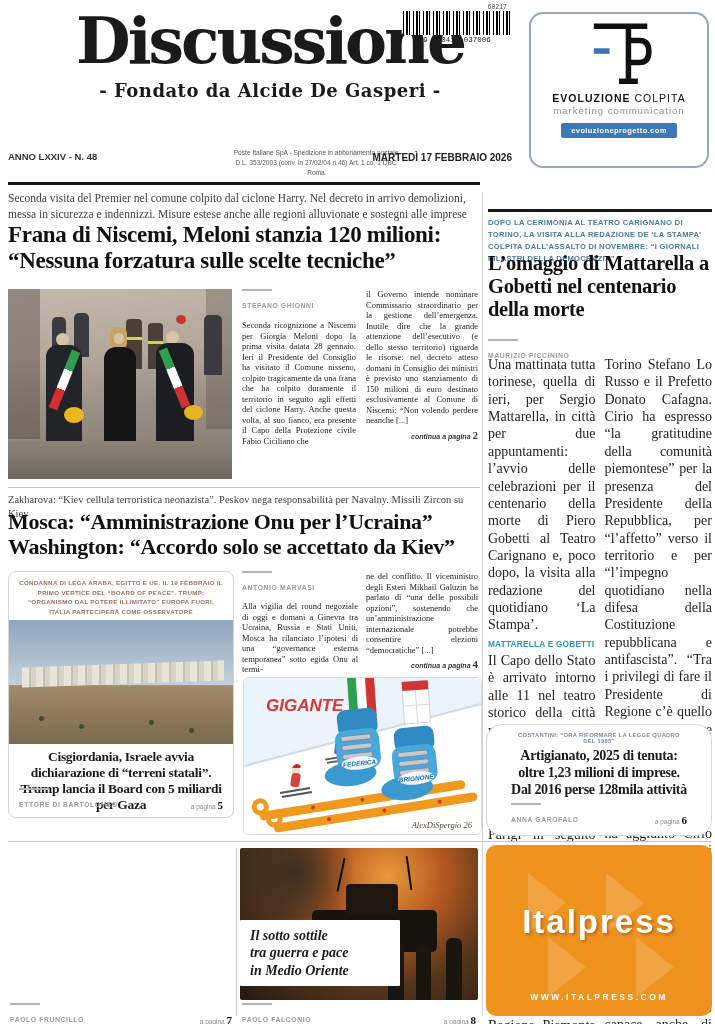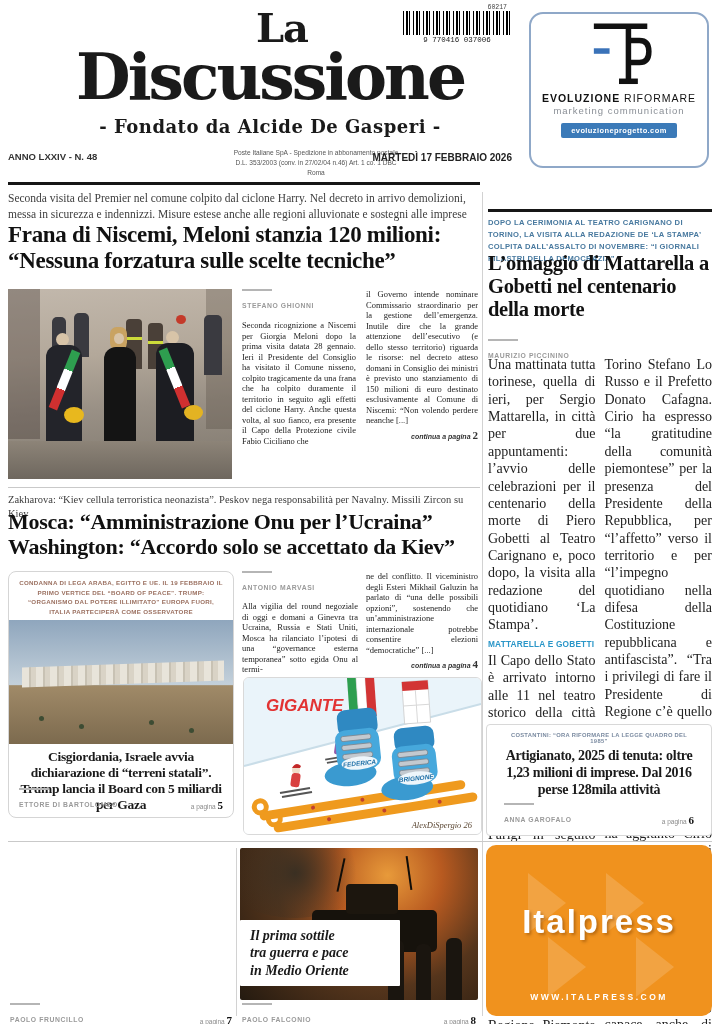--- a/index.html
+++ b/index.html
@@ -126,7 +126,6 @@
 <div id="page">
 
   <div id="mast">
-    <span class="la">La</span>
     <span class="big">Discussione</span>
     <span class="sub">- Fondato da Alcide De Gasperi -</span>
   </div>

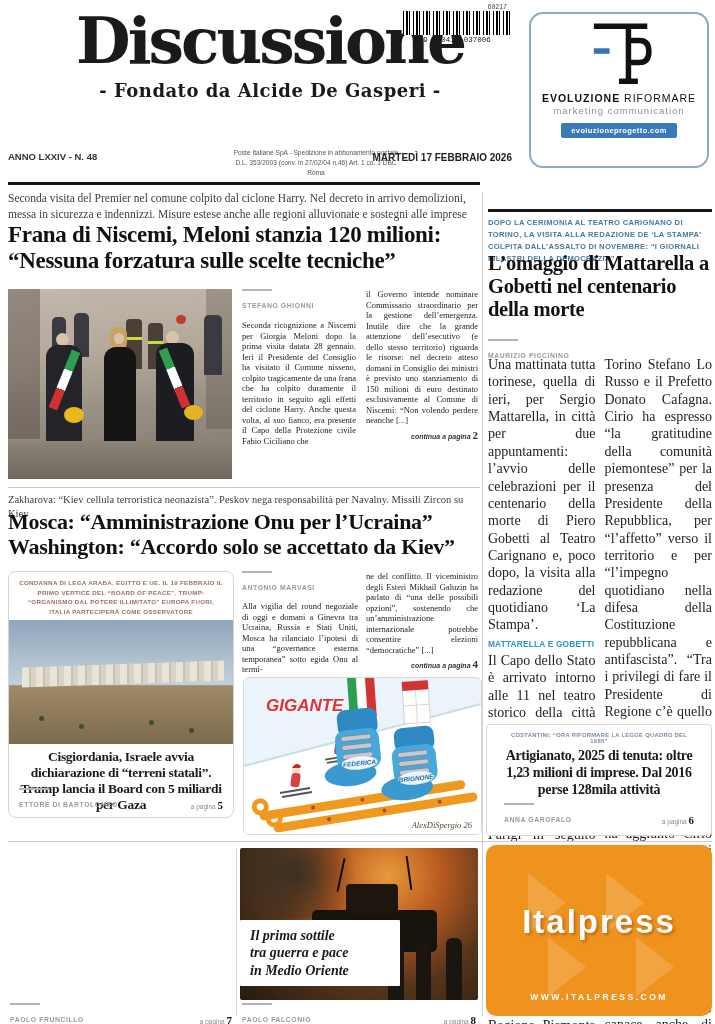--- a/index.html
+++ b/index.html
@@ -144,7 +144,7 @@
       <path d="M50 78 H74" stroke="#111" stroke-width="7" fill="none"></path>
       <rect x="18" y="36" width="20" height="7" fill="#3a72b8"></rect>
     </svg>
-    <div class="name"><b>EVOLUZIONE</b><span class="lt"> RIFORMARE</span></div>
+    <div class="name"><b>EVOLUZIONE</b><span class="lt"> COLPITA</span></div>
     <div class="tag">marketing communication</div>
     <div class="pill">evoluzioneprogetto.com</div>
   </div>

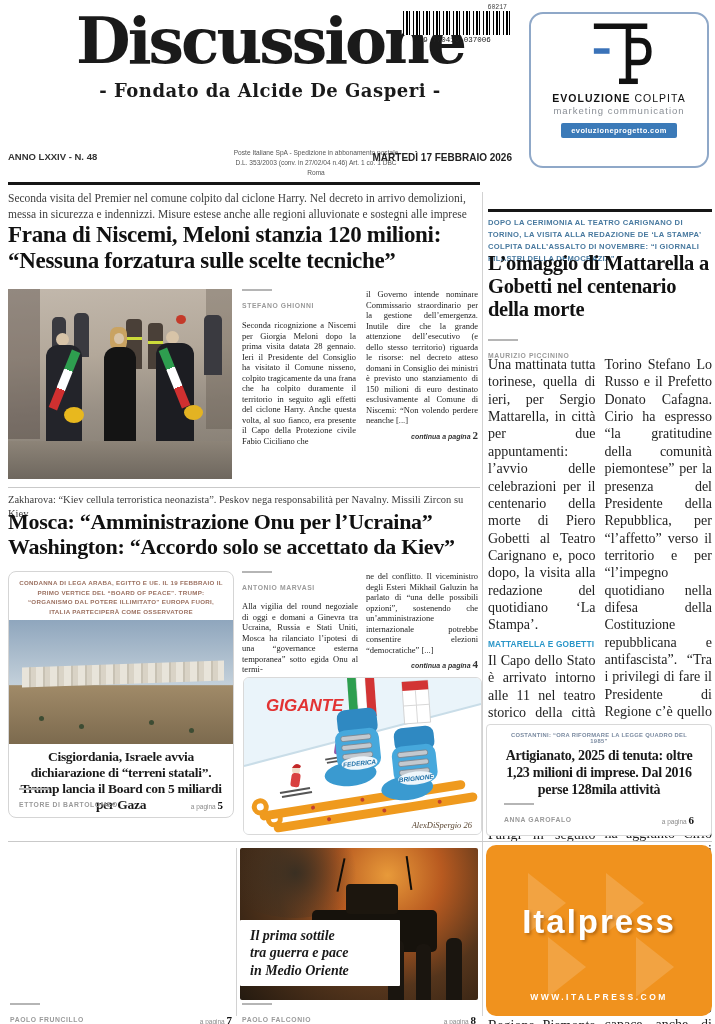--- a/index.html
+++ b/index.html
@@ -85,8 +85,8 @@
   #sb-cols .c{width:108px;}
   #sb-cols .bodytext{font-size:14px;}
   .subhead{font:700 8.3px/1.25 "Liberation Sans",sans-serif;color:#2a96c8;margin:5px 0 3px;letter-spacing:.2px;}
-  #art-box{position:absolute;left:486px;top:724px;width:226px;height:112px;border:1px solid #d8d8d8;border-radius:4px;
-           box-sizing:border-box;background:#fff;text-align:center;padding:7px 17px 0;}
+  #art-box{position:absolute;left:486px;top:724px;width:226px;height:112px;border:1px solid #d8d8d8;border-radius:16px;
+           box-sizing:border-box;background:#fff;text-align:center;padding:7px 24px 0;}
   #art-box .kick{font:700 5.8px "Liberation Sans",sans-serif;color:#7a8aa0;letter-spacing:.3px;text-transform:uppercase;}
   #art-box .hl{margin-top:3px;font:700 14px/1.22 "Liberation Serif",serif;letter-spacing:-.3px;}
   #art-box .foot{display:flex;justify-content:space-between;align-items:flex-end;margin-top:5px;text-align:left;}

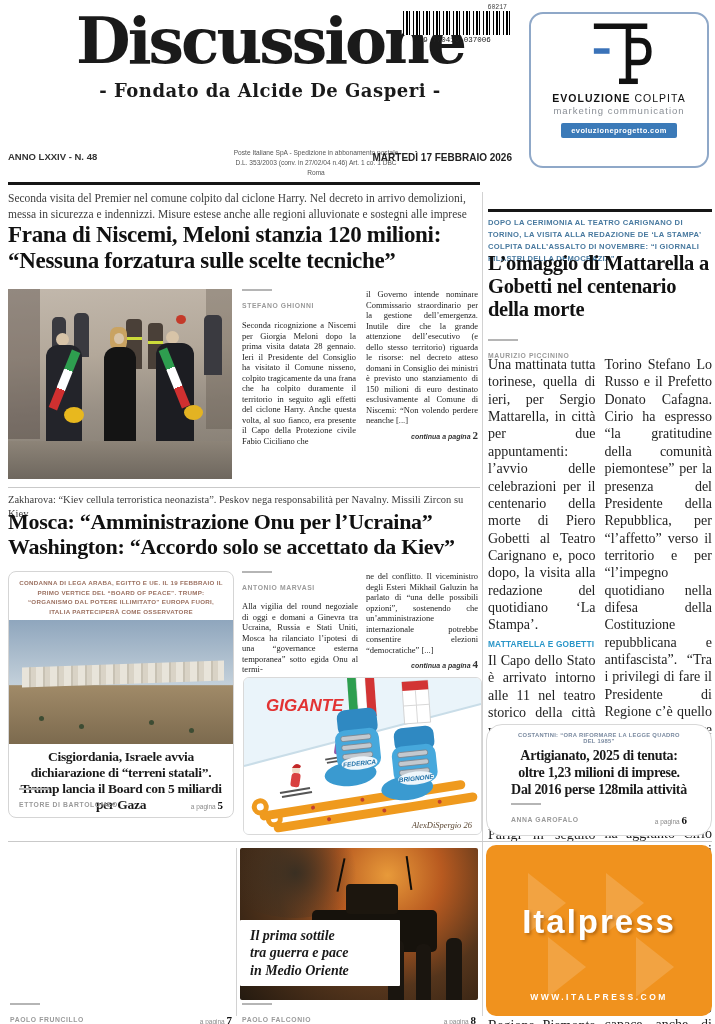--- a/index.html
+++ b/index.html
@@ -349,7 +349,7 @@
     <div class="soldier" style="left:176px;top:96px;width:15px;height:56px;"></div>
     <div class="soldier" style="left:206px;top:90px;width:16px;height:62px;"></div>
     <div class="ovl" style="left:0;bottom:14px;width:140px;font-size:14px;">
-      <div>Il prima sottile</div>
+      <div>Il sotto sottile</div>
       <div>tra guerra e pace</div>
       <div>in Medio Oriente</div>
     </div>

